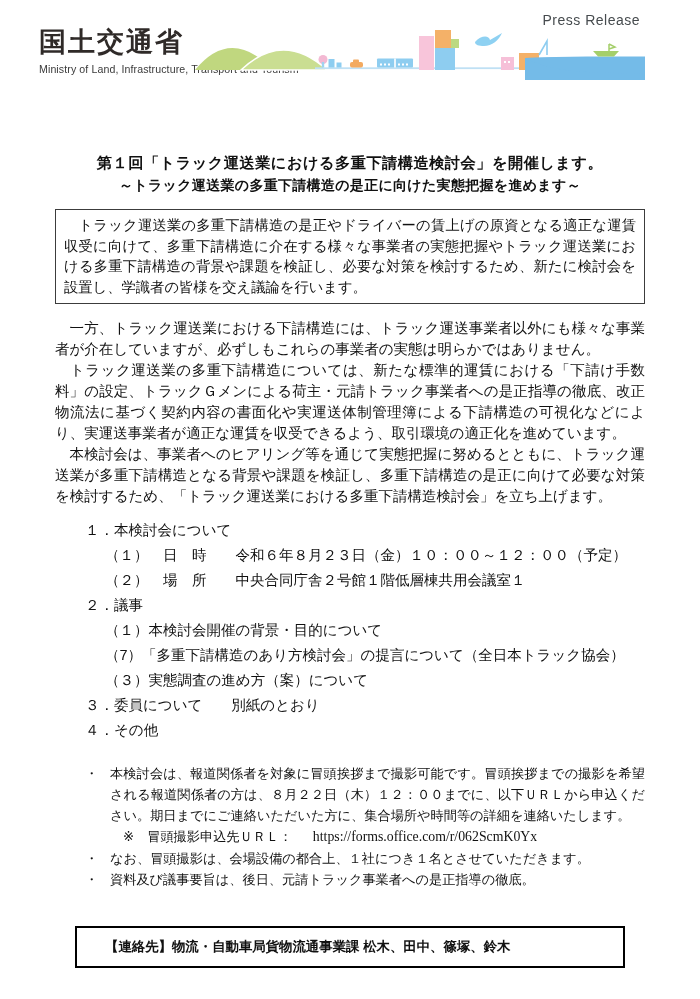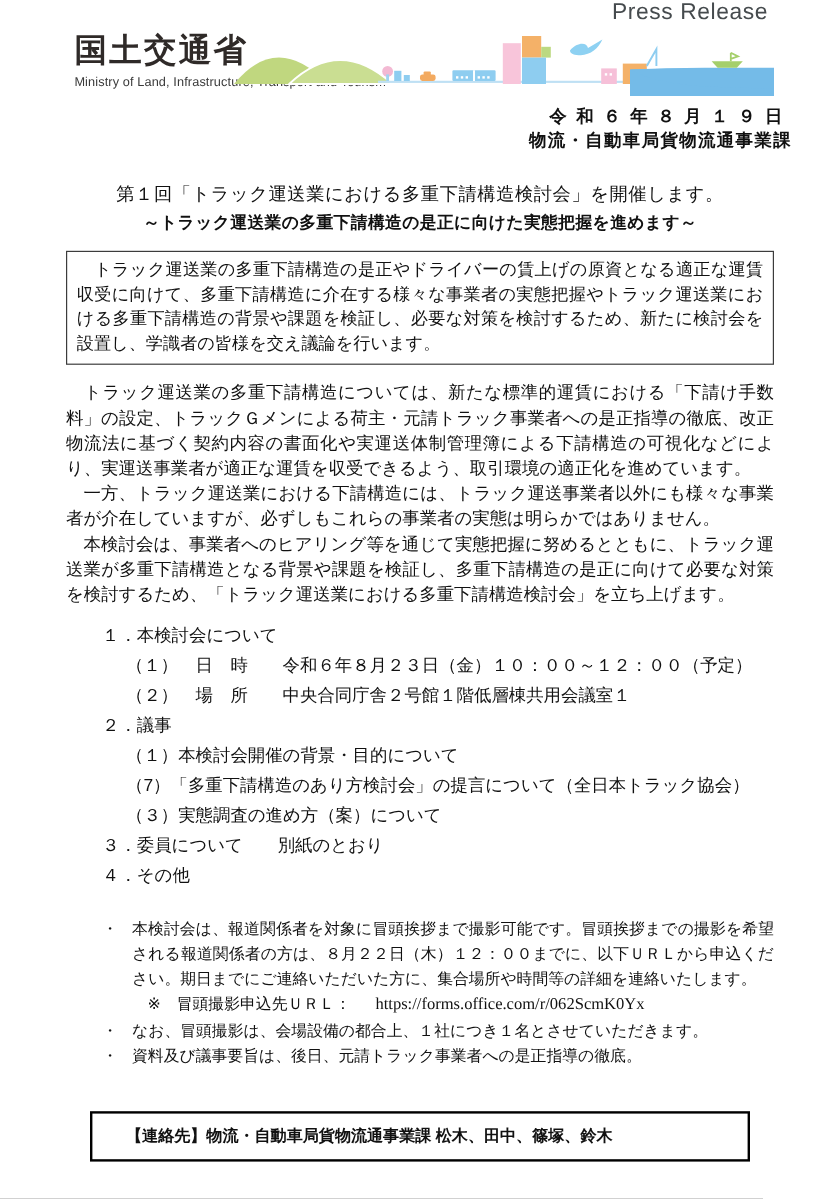--- a/index.html
+++ b/index.html
@@ -19,7 +19,7 @@
   .logo { position:absolute; left:62px; top:28px; }
   .logo-jp { font-size:27px; font-weight:bold; color:#2f2a28; letter-spacing:2px; line-height:1.1; }
   .logo-en { font-size:10.6px; color:#3a3a3a; margin-top:5px; letter-spacing:0.1px; }
-  .press-release { position:absolute; right:60px; top:0; font-size:19px; color:#464b4e; letter-spacing:0.5px; }
+  .press-release { position:absolute; right:60px; top:12px; font-size:14px; color:#464b4e; letter-spacing:0.5px; }
   .skyline { position:absolute; left:195px; top:22px; }
   .date-block { position:absolute; right:40px; top:88px; text-align:right; }
   .date-line { font-size:14.5px; font-weight:600; letter-spacing:0.55em; line-height:1.4; }

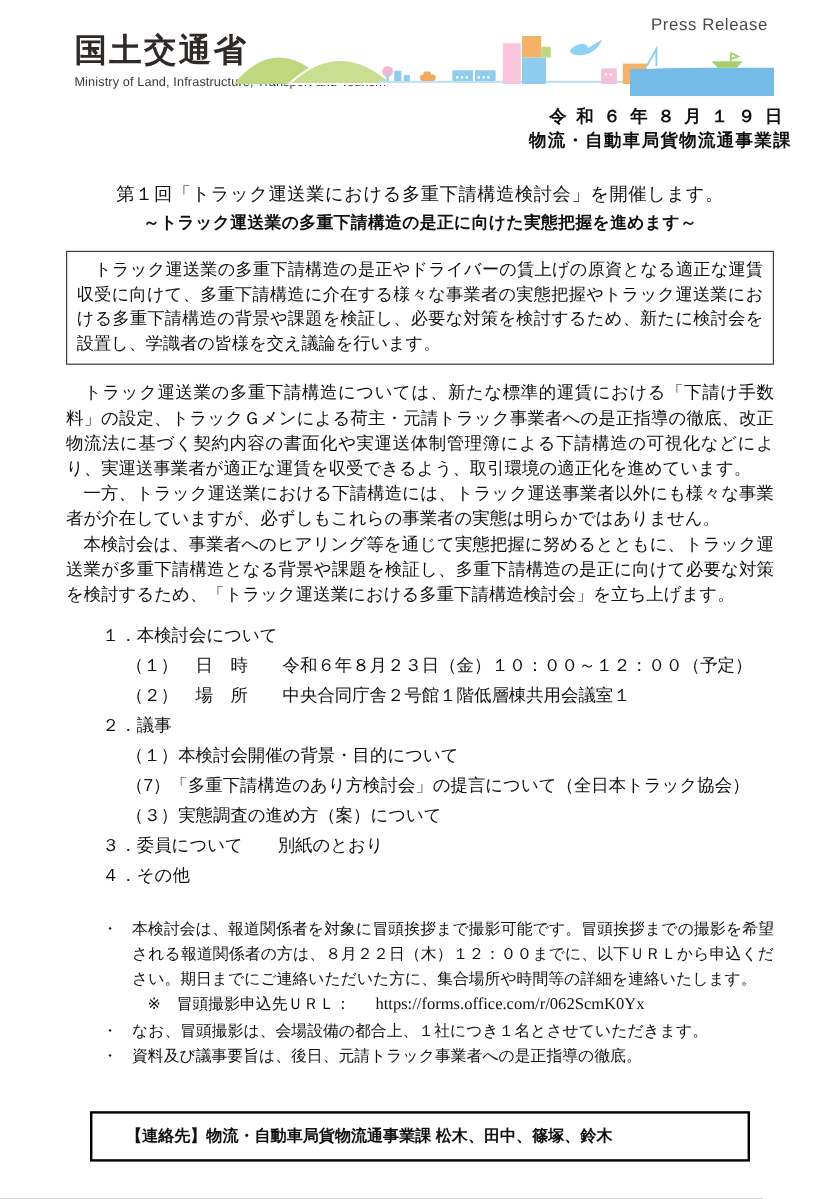--- a/index.html
+++ b/index.html
@@ -16,7 +16,7 @@
 
   
   .header { position:relative; height:135px; }
-  .logo { position:absolute; left:62px; top:28px; }
+  .logo { position:absolute; left:39px; top:28px; }
   .logo-jp { font-size:27px; font-weight:bold; color:#2f2a28; letter-spacing:2px; line-height:1.1; }
   .logo-en { font-size:10.6px; color:#3a3a3a; margin-top:5px; letter-spacing:0.1px; }
   .press-release { position:absolute; right:60px; top:12px; font-size:14px; color:#464b4e; letter-spacing:0.5px; }

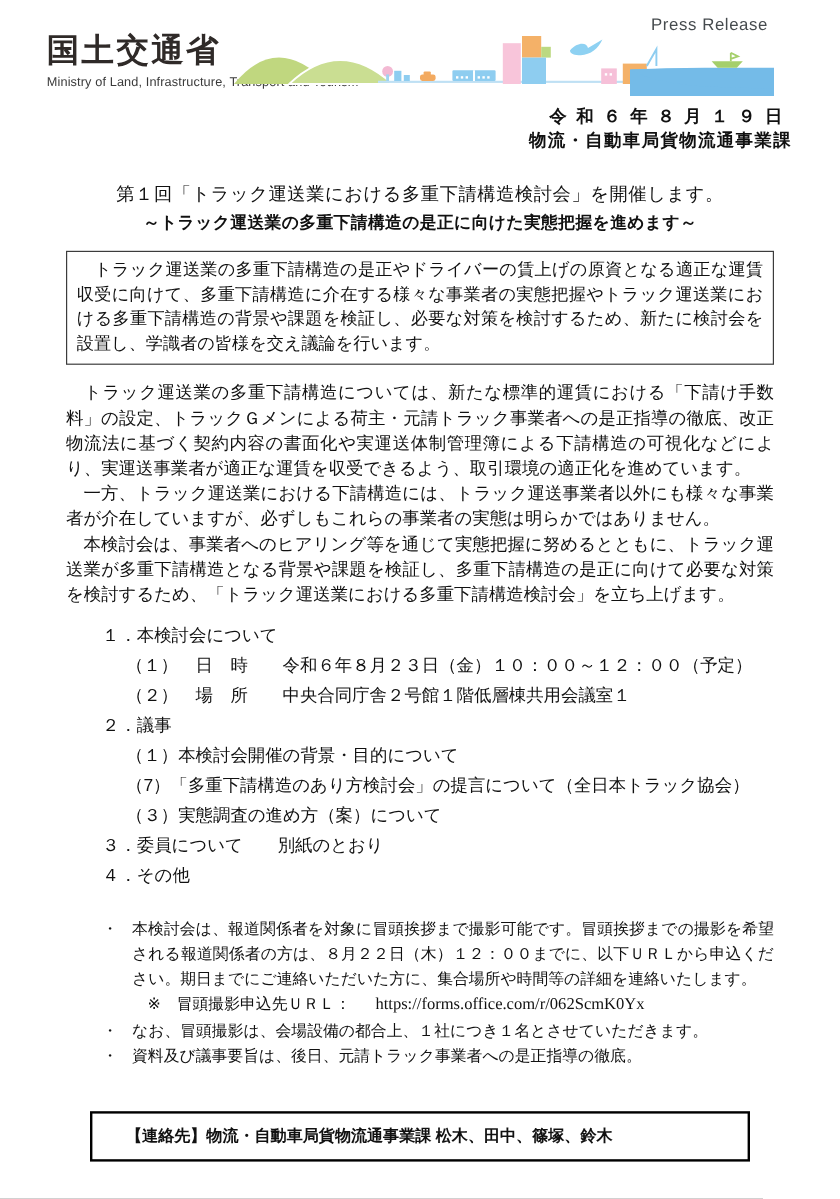--- a/index.html
+++ b/index.html
@@ -126,10 +126,6 @@
 
     <div class="press-release">Press Release</div>
 
-    <div class="date-block">
-      <div class="date-line">令和６年８月１９日</div>
-      <div class="dept-line">物流・自動車局貨物流通事業課</div>
-    </div>
   </div>
 
   <div class="title-block">

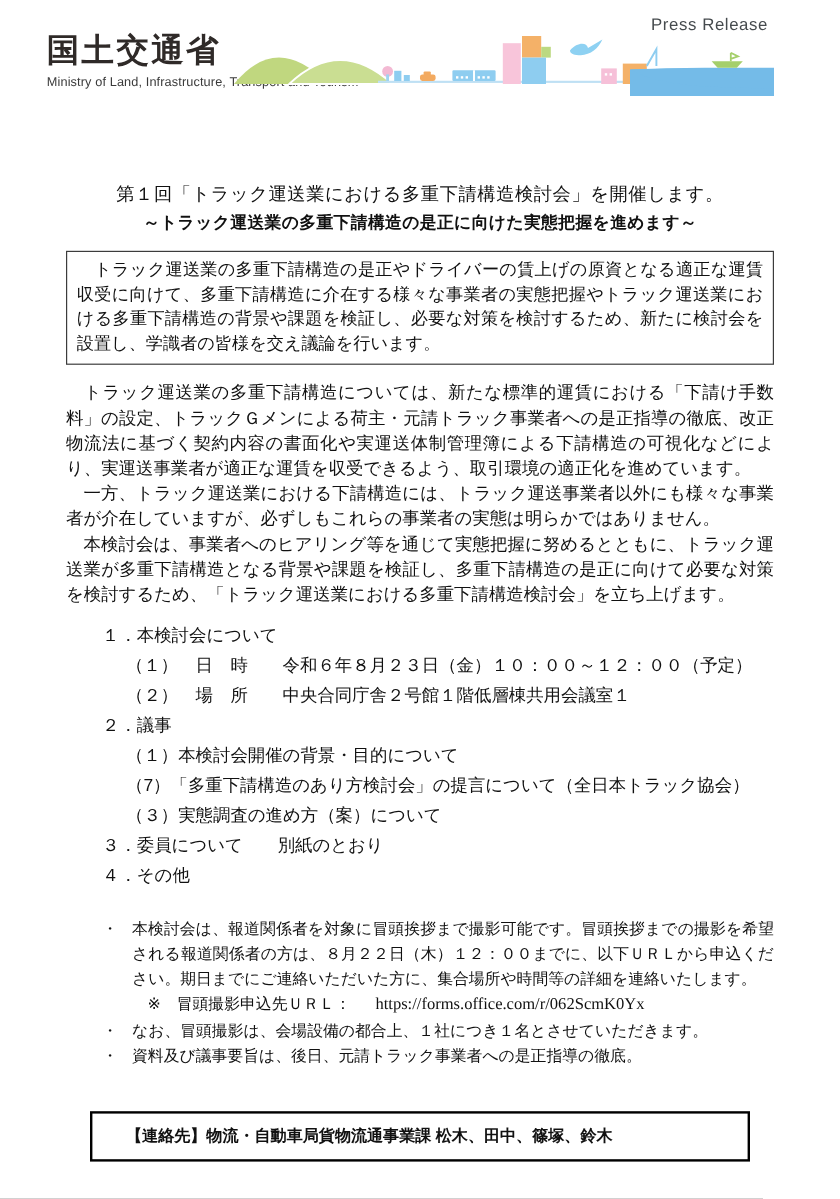--- a/index.html
+++ b/index.html
@@ -27,7 +27,7 @@
 
   
   .title-block { margin-top:16px; text-align:center; }
-  .title-main { font-size:15.2px; font-weight:normal; letter-spacing:0.5px; line-height:24px; }
+  .title-main { font-size:15.2px; font-weight:bold; letter-spacing:0.5px; line-height:24px; }
   .title-sub  { font-size:14px;  font-weight:bold; letter-spacing:0.3px; line-height:21px; }
 
   

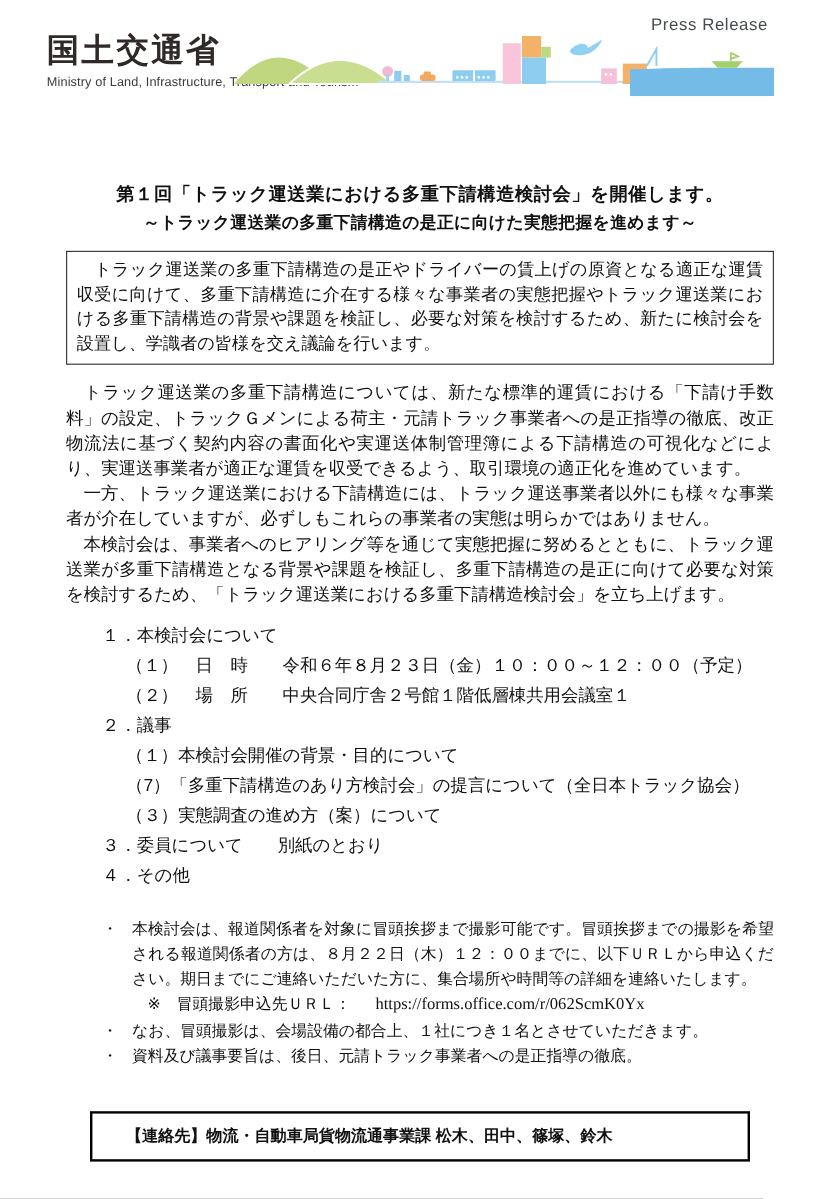--- a/index.html
+++ b/index.html
@@ -136,8 +136,8 @@
   <div class="summary-box">　トラック運送業の多重下請構造の是正やドライバーの賃上げの原資となる適正な運賃収受に向けて、多重下請構造に介在する様々な事業者の実態把握やトラック運送業における多重下請構造の背景や課題を検証し、必要な対策を検討するため、新たに検討会を設置し、学識者の皆様を交え議論を行います。</div>
 
   <div class="body-text">
+    <p>　一方、トラック運送業における下請構造には、トラック運送事業者以外にも様々な事業者が介在していますが、必ずしもこれらの事業者の実態は明らかではありません。</p>
     <p>　トラック運送業の多重下請構造については、新たな標準的運賃における「下請け手数料」の設定、トラックＧメンによる荷主・元請トラック事業者への是正指導の徹底、改正物流法に基づく契約内容の書面化や実運送体制管理簿による下請構造の可視化などにより、実運送事業者が適正な運賃を収受できるよう、取引環境の適正化を進めています。</p>
-    <p>　一方、トラック運送業における下請構造には、トラック運送事業者以外にも様々な事業者が介在していますが、必ずしもこれらの事業者の実態は明らかではありません。</p>
     <p>　本検討会は、事業者へのヒアリング等を通じて実態把握に努めるとともに、トラック運送業が多重下請構造となる背景や課題を検証し、多重下請構造の是正に向けて必要な対策を検討するため、「トラック運送業における多重下請構造検討会」を立ち上げます。</p>
   </div>
 

